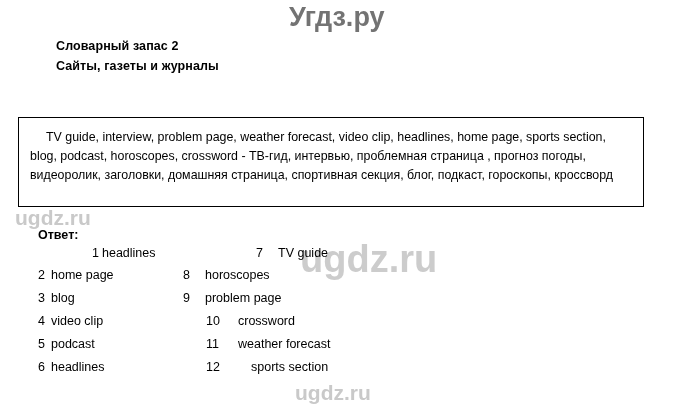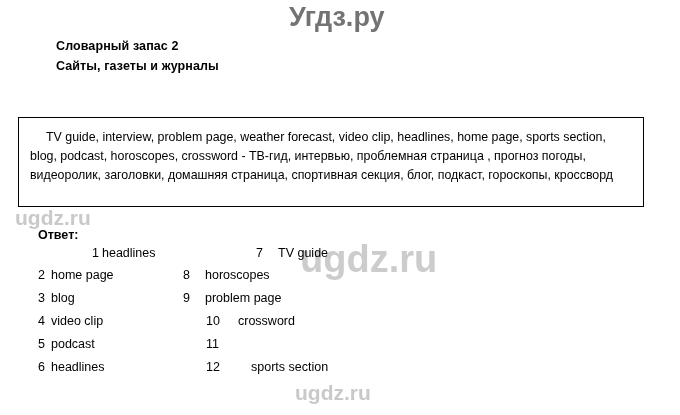--- a/index.html
+++ b/index.html
@@ -193,6 +193,7 @@
         <span class="col-num-l">5</span>
         <span class="col-word-l">podcast</span>
         <span class="col-num-r" style="left:168px;">11</span>
+        <span class="col-word-r" style="left:200px;">weather forecast</span>
       </div>
 
       <div class="arow">

